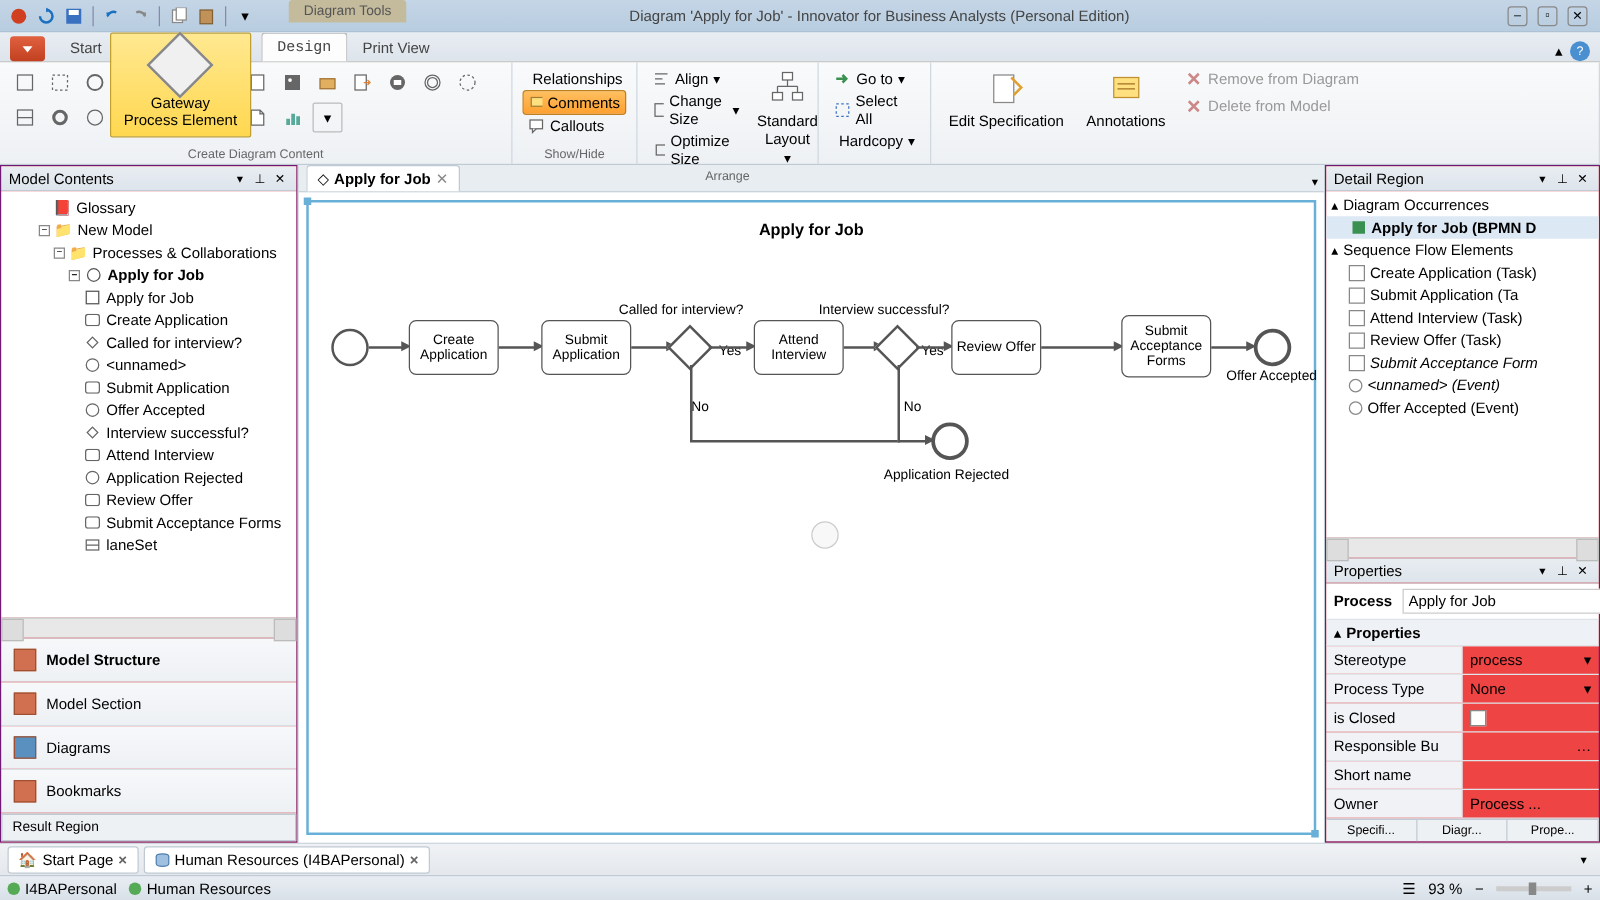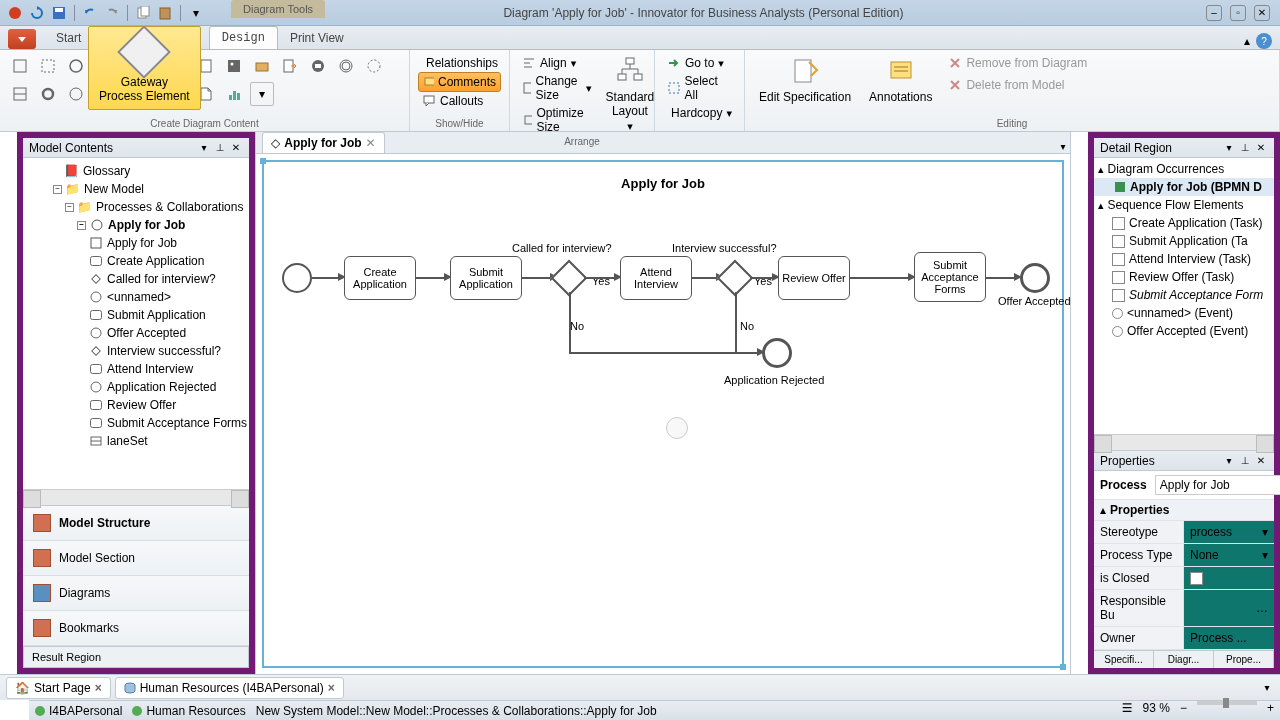--- a/index.html
+++ b/index.html
@@ -403,7 +403,6 @@
           </div>
       </div>
     </div>
-    <div class="ribbon-group-label">Editing</div>
   </div>
 </div>
 

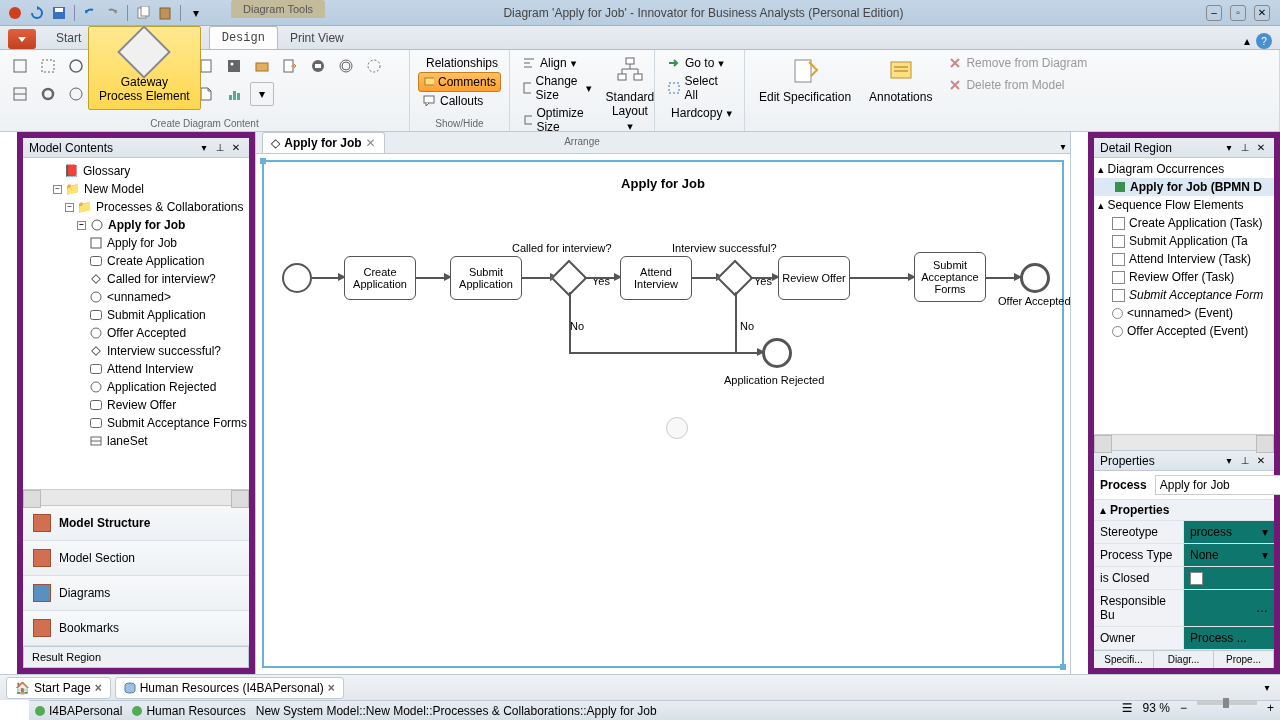--- a/index.html
+++ b/index.html
@@ -39,7 +39,7 @@
 
 .main { display: flex; height: calc(720px - 26px - 24px - 82px - 26px - 20px); }
 
-.panel { background: #0f766e; border: 6px solid #701a75; display: flex; flex-direction: column; margin-left: 17px; }
+.panel { background: #ef4444; border: 1px solid #701a75; display: flex; flex-direction: column; }
 .panel-hdr { height: 20px; background: linear-gradient(#e8edf2, #dde4eb); display: flex; align-items: center; padding: 0 6px; font-size: 11px; border-bottom: 1px solid #c0cad4; }
 .panel-hdr .spacer { flex: 1; }
 .panel-ctrl { width: 14px; height: 14px; cursor: pointer; display: flex; align-items: center; justify-content: center; margin-left: 2px; font-size: 10px; }

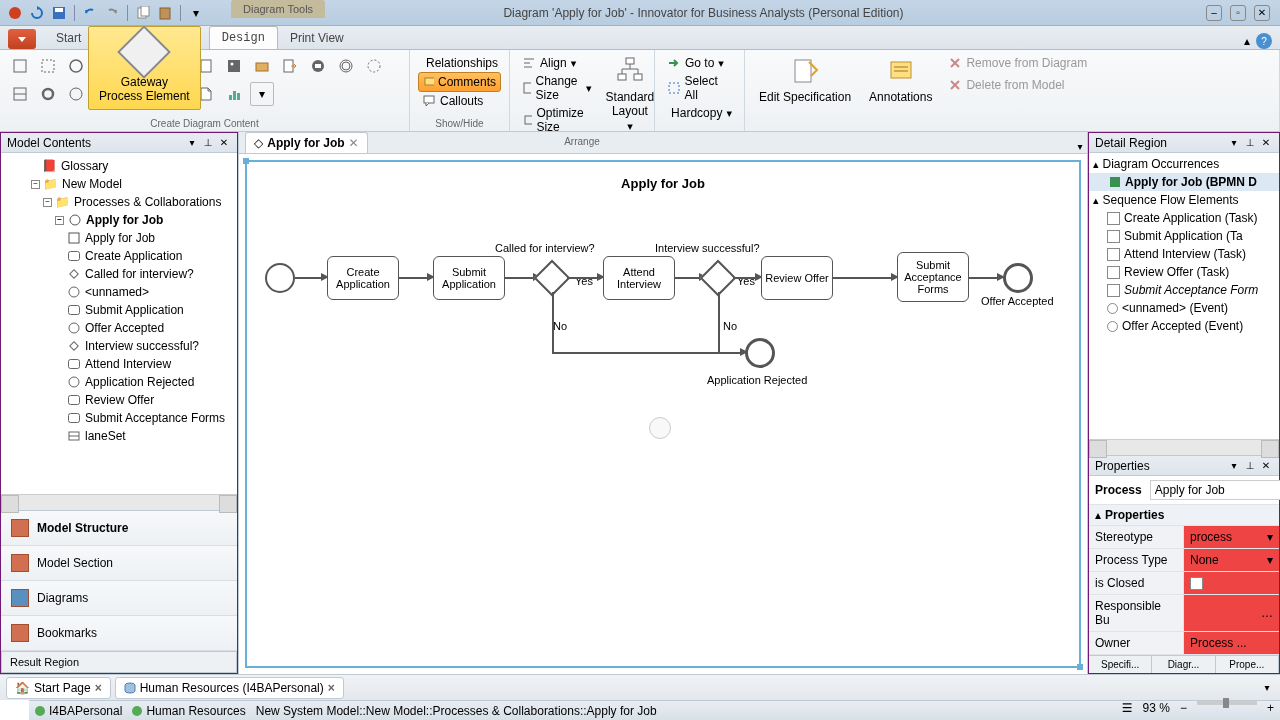--- a/index.html
+++ b/index.html
@@ -81,7 +81,7 @@
 .bpmn-arrow { position: absolute; width: 0; height: 0; }
 .bpmn-arrow.right { border-top: 4px solid transparent; border-bottom: 4px solid transparent; border-left: 8px solid #555; }
 
-.right-panel { width: 192px; }
+.right-panel { width: 220px; }
 .detail-tree { flex: 1; background: #fff; overflow: auto; padding: 2px 0; }
 .detail-item { display: flex; align-items: center; padding: 2px 4px; gap: 4px; font-size: 11px; white-space: nowrap; }
 .detail-item.hdr { font-weight: normal; }

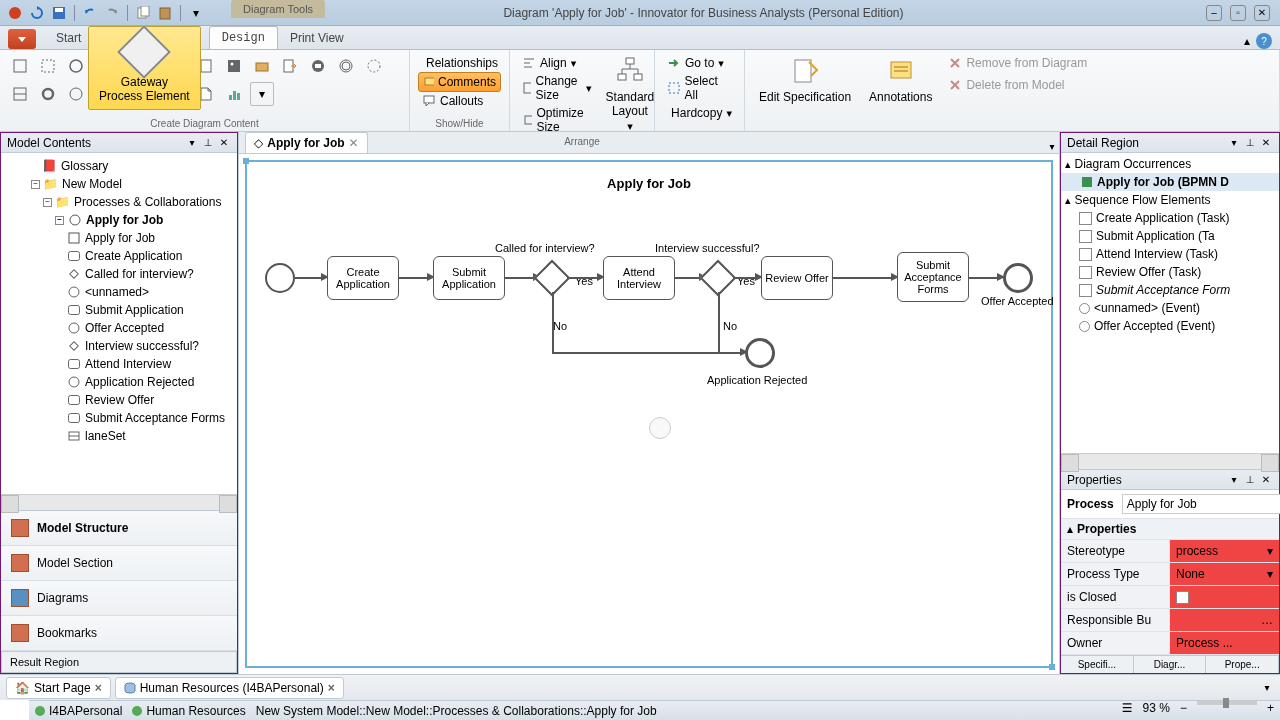--- a/index.html
+++ b/index.html
@@ -683,7 +683,7 @@
           <span class="chk"></span>
           <span>Submit Acceptance Form</span>
         </div>
-      <div class="detail-item" style="padding-left:18px;">
+      <div class="detail-item" style="padding-left:18px;font-style:italic;">
           <span class="rad"></span>
           <span>&lt;unnamed&gt; (Event)</span>
         </div>

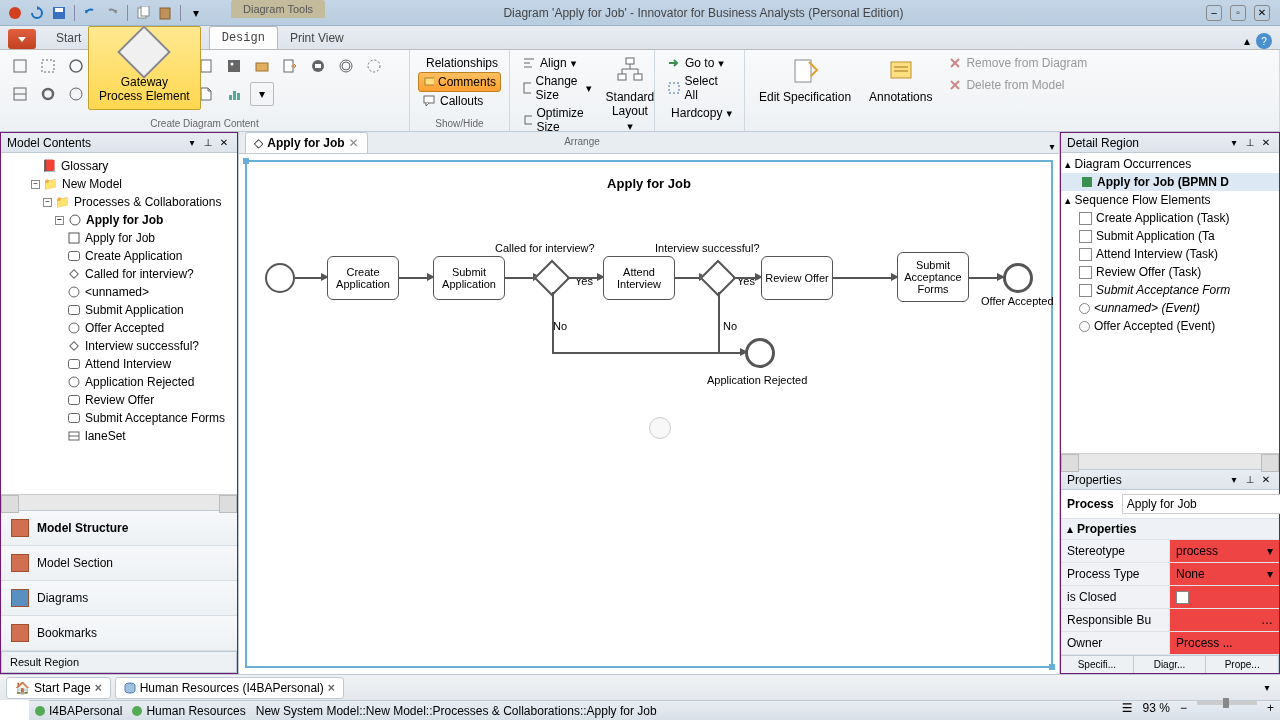--- a/index.html
+++ b/index.html
@@ -738,6 +738,12 @@
           </div>
         </div>
       <div class="prop-row">
+          <div class="prop-name">Short name</div>
+          <div class="prop-val">
+            <span></span>
+          </div>
+        </div>
+      <div class="prop-row">
           <div class="prop-name">Owner</div>
           <div class="prop-val">
             <span>Process  ...</span>

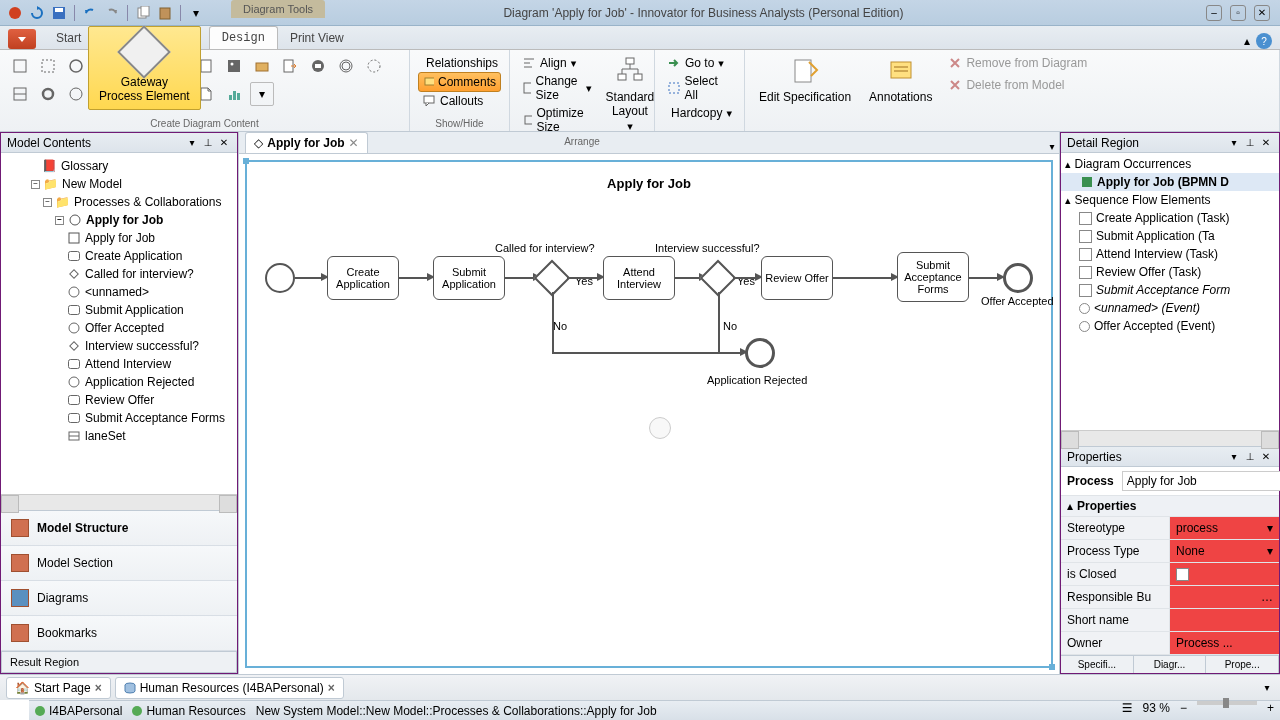--- a/index.html
+++ b/index.html
@@ -100,7 +100,7 @@
 .btab { background: #fff; border: 1px solid #c0cad4; padding: 3px 8px; display: flex; align-items: center; gap: 4px; font-size: 11px; border-radius: 3px; margin-right: 4px; }
 .btab .close { cursor: pointer; color: #666; font-weight: bold; }
 
-.statusbar { height: 20px; background: linear-gradient(#e8edf2, #d8e0e8); display: flex; padding: 0 6px; font-size: 11px; border-top: 1px solid #c0cad4; gap: 10px; margin-left: 29px; }
+.statusbar { height: 20px; background: linear-gradient(#e8edf2, #d8e0e8); display: flex; align-items: center; padding: 0 6px; font-size: 11px; border-top: 1px solid #c0cad4; gap: 10px; }
 .status-item { display: flex; align-items: center; gap: 4px; }
 .status-dot { width: 10px; height: 10px; border-radius: 50%; background: #5a5; }
 .statusbar .spacer { flex: 1; }

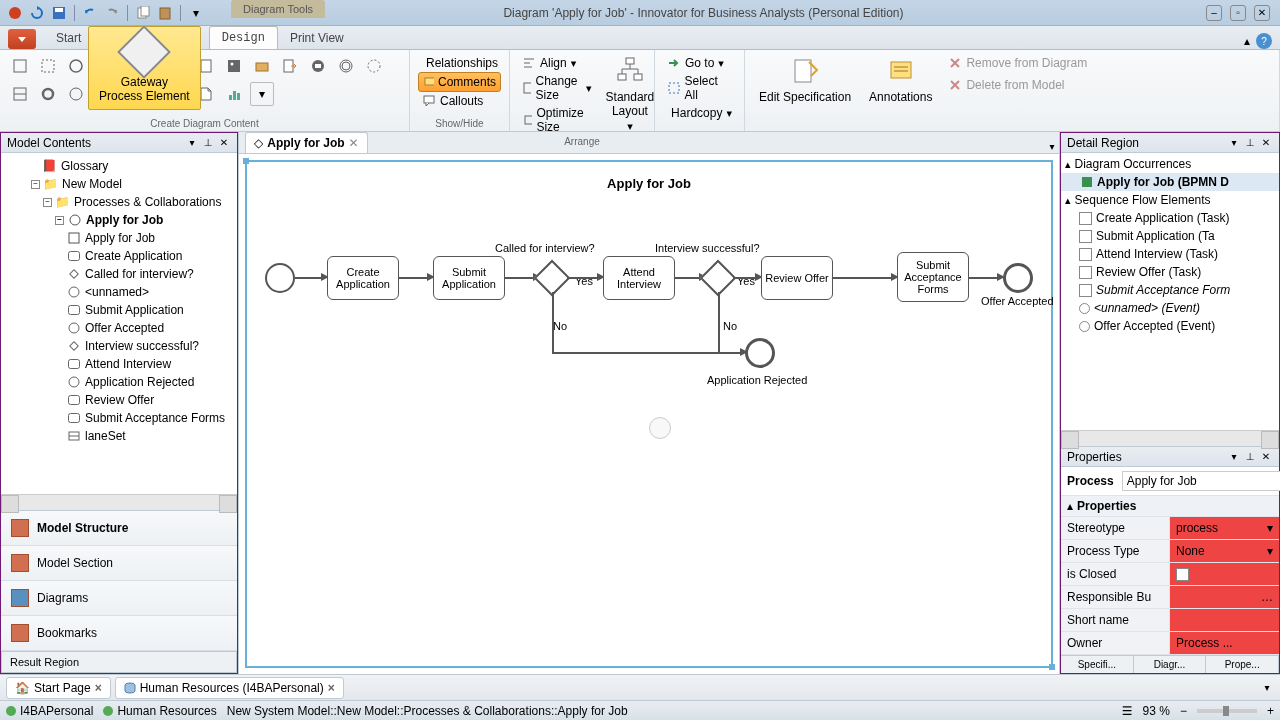--- a/index.html
+++ b/index.html
@@ -787,9 +787,6 @@
       <span class="status-dot"></span>
       <span>Human Resources</span>
     </div>
-  <div class="status-item">
-      <span>New System Model::New Model::Processes &amp; Collaborations::Apply for Job</span>
-    </div>
   <span class="spacer"></span>
   <span>☰</span>
   <span>93 %</span>

